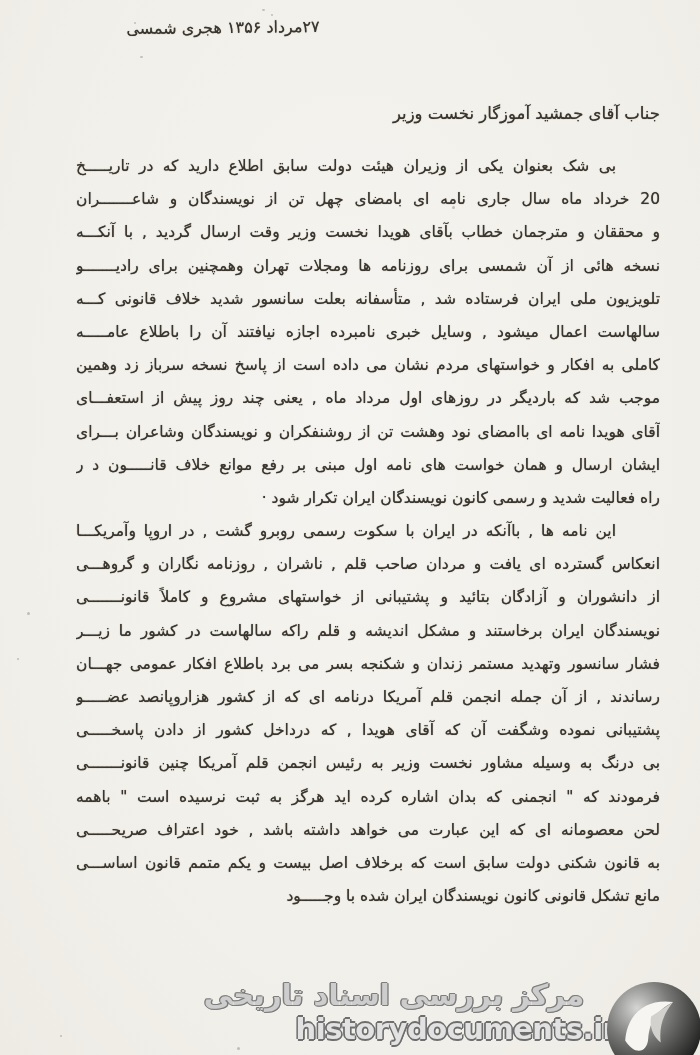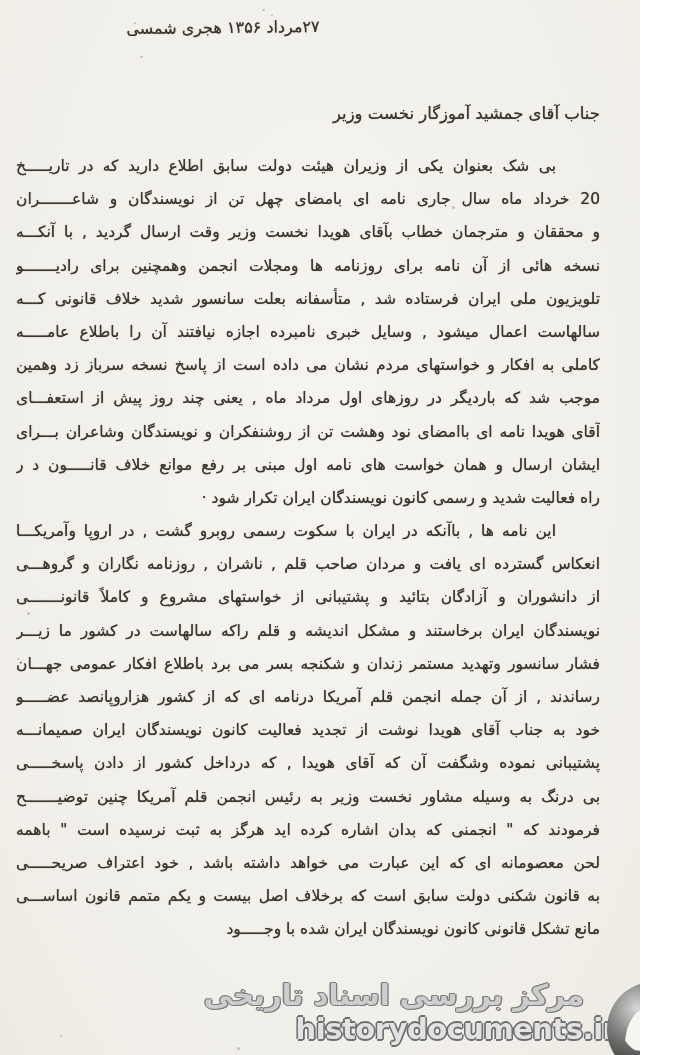--- a/index.html
+++ b/index.html
@@ -5,7 +5,7 @@
   html,body{margin:0;padding:0;}
   .page{
     position:relative;
-    width:640px;height:1055px;
+    width:700px;height:1055px;
     background:#f3f1ec;
     background-image:radial-gradient(ellipse at 50% 40%, #f6f4f0 0%, #f1efe9 70%, #edebe4 100%);
     overflow:hidden;

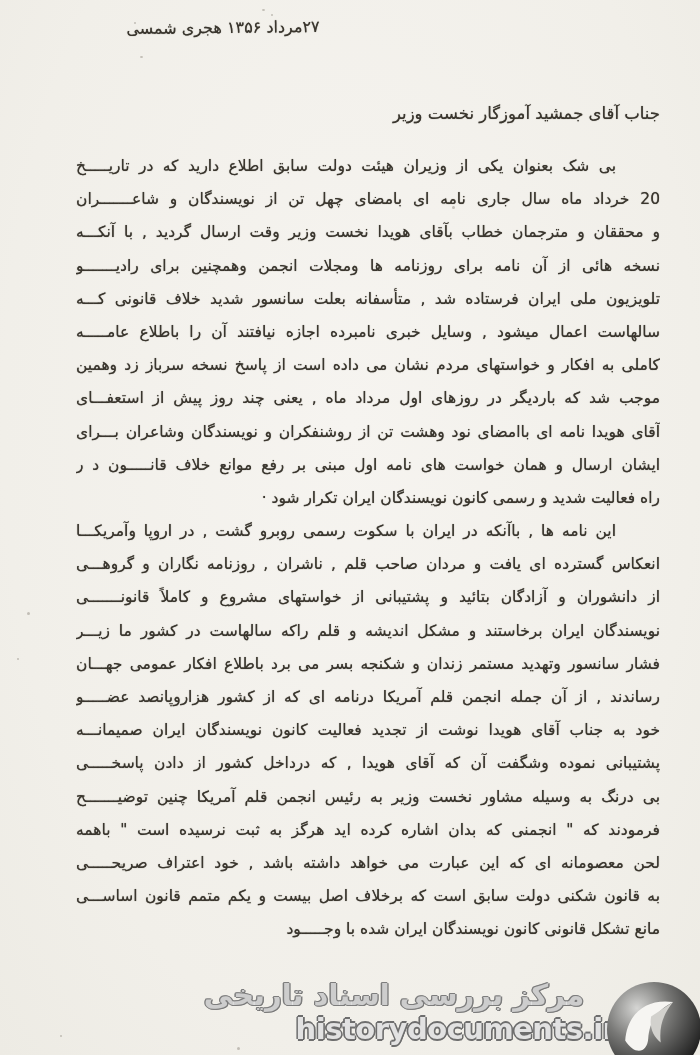--- a/index.html
+++ b/index.html
@@ -80,7 +80,7 @@
     <div class="line jfy indent typed fa">بی شک بعنوان یکی از وزیران هیئت دولت سابق اطلاع دارید که  در تاریـــــخ</div>
     <div class="line jfy typed fa">20 خرداد ماه  سال جاری نامه ای بامضای چهل تن از نویسندگان و شاعـــــــران</div>
     <div class="line jfy typed fa">و محققان  و مترجمان خطاب  بآقای هویدا  نخست وزیر وقت ارسال گردید ,  با آنکـــه</div>
-    <div class="line jfy typed fa">نسخه هائی از آن نامه  برای روزنامه ها  ومجلات انجمن وهمچنین برای رادیـــــــو</div>
+    <div class="line jfy typed fa">نسخه هائی از آن شمسی  برای روزنامه ها  ومجلات تهران وهمچنین برای رادیـــــــو</div>
     <div class="line jfy typed fa">تلویزیون ملی ایران فرستاده شد ,  متأسفانه  بعلت سانسور شدید خلاف قانونی کـــه</div>
     <div class="line jfy typed fa">سالهاست اعمال میشود ,  وسایل خبری نامبرده  اجازه نیافتند آن را باطلاع عامـــــه</div>
     <div class="line jfy typed fa">کاملی به افکار و خواستهای مردم نشان می داده است از پاسخ نسخه سرباز زد وهمین</div>

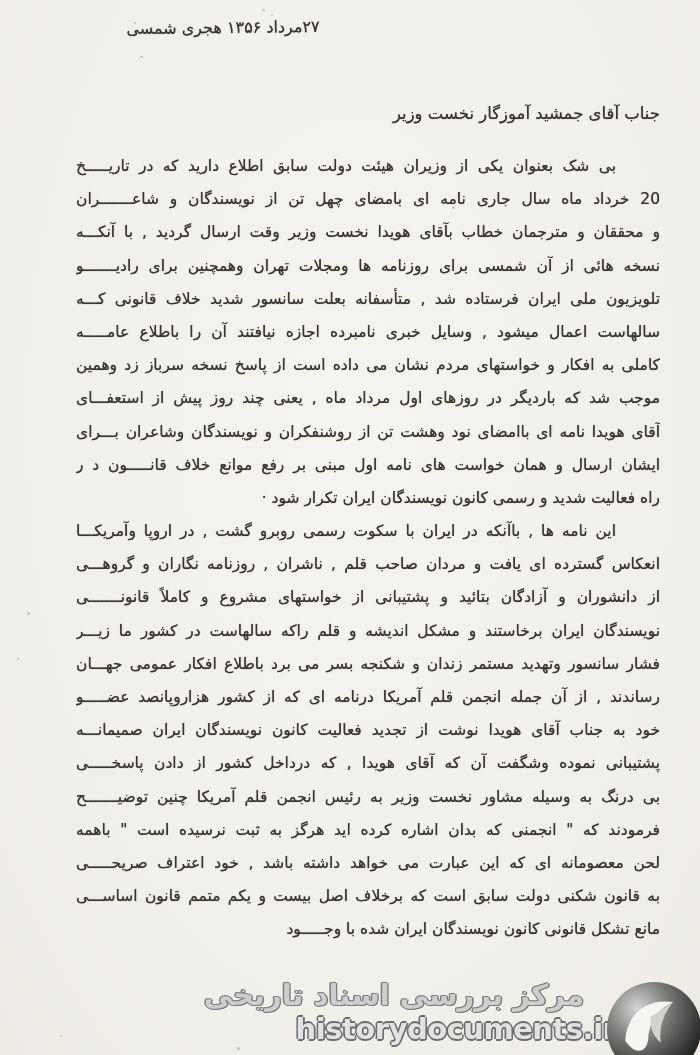--- a/index.html
+++ b/index.html
@@ -95,7 +95,6 @@
     <div class="line jfy typed fa">نویسندگان ایران برخاستند و مشکل اندیشه  و قلم راکه  سالهاست در کشور ما زیـــر</div>
     <div class="line jfy typed fa">فشار سانسور وتهدید مستمر زندان و شکنجه بسر می برد باطلاع افکار عمومی جهـــان</div>
     <div class="line jfy typed fa">رساندند , از آن جمله انجمن قلم آمریکا درنامه ای که از کشور هزاروپانصد عضـــــو</div>
-    <div class="line jfy typed fa">خود به جناب آقای هویدا نوشت از تجدید فعالیت کانون نویسندگان ایران صمیمانـــه</div>
     <div class="line jfy typed fa">پشتیبانی نموده  وشگفت آن که آقای هویدا ,  که درداخل کشور از دادن پاسخـــــی</div>
     <div class="line jfy typed fa">بی درنگ  به وسیله  مشاور نخست وزیر به  رئیس انجمن قلم آمریکا چنین توضیـــــــح</div>
     <div class="line jfy typed fa">فرمودند که " انجمنی که بدان اشاره کرده اید هرگز به ثبت نرسیده است "  باهمه</div>

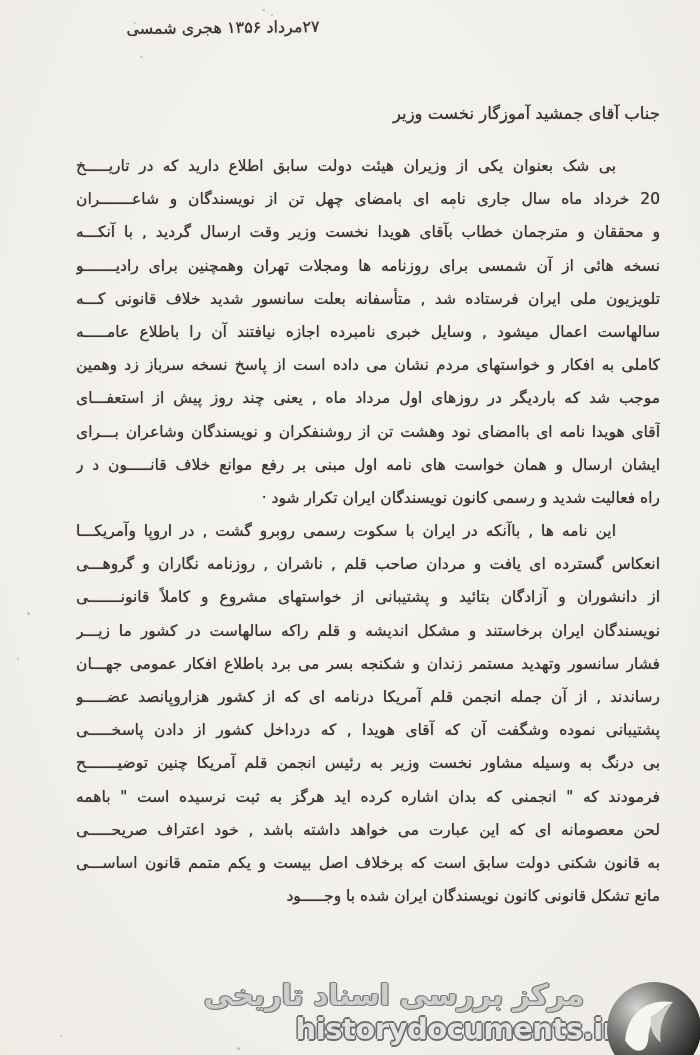--- a/index.html
+++ b/index.html
@@ -96,7 +96,7 @@
     <div class="line jfy typed fa">فشار سانسور وتهدید مستمر زندان و شکنجه بسر می برد باطلاع افکار عمومی جهـــان</div>
     <div class="line jfy typed fa">رساندند , از آن جمله انجمن قلم آمریکا درنامه ای که از کشور هزاروپانصد عضـــــو</div>
     <div class="line jfy typed fa">پشتیبانی نموده  وشگفت آن که آقای هویدا ,  که درداخل کشور از دادن پاسخـــــی</div>
-    <div class="line jfy typed fa">بی درنگ  به وسیله  مشاور نخست وزیر به  رئیس انجمن قلم آمریکا چنین توضیـــــــح</div>
+    <div class="line jfy typed fa">بی درنگ  به وسیله  مشاور نخست وزیر به  رئیس انجمن قلم آمریکا چنین قانونـــــــی</div>
     <div class="line jfy typed fa">فرمودند که " انجمنی که بدان اشاره کرده اید هرگز به ثبت نرسیده است "  باهمه</div>
     <div class="line jfy typed fa">لحن معصومانه ای که این عبارت می خواهد داشته باشد ,  خود اعتراف صریحـــــی</div>
     <div class="line jfy typed fa">به قانون شکنی دولت سابق است که برخلاف اصل بیست و یکم متمم قانون اساســـی</div>

